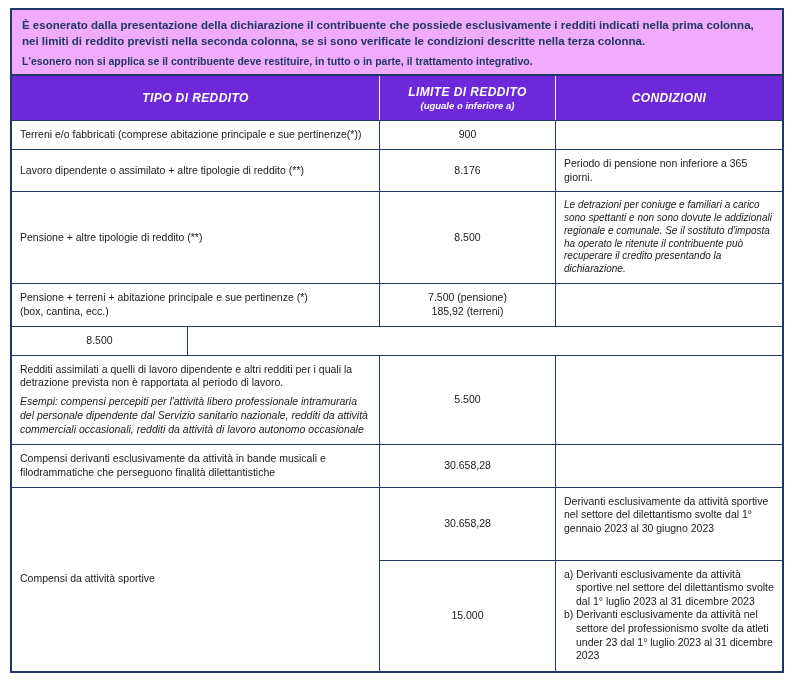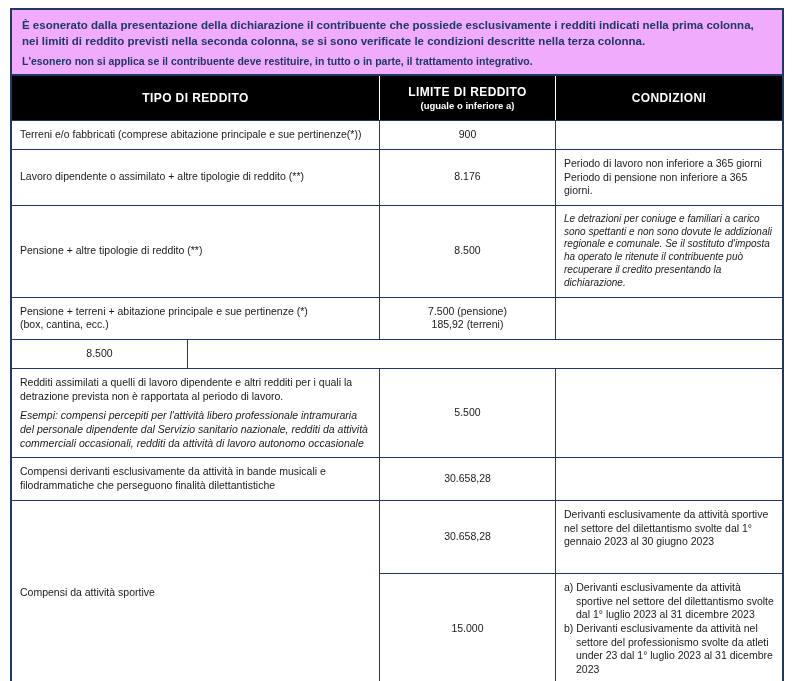--- a/index.html
+++ b/index.html
@@ -45,9 +45,10 @@
   
   .hdr {
     display: flex;
-    background: #000000;
+    background: #6d28d9;
     color: #ffffff;
     border-bottom: 1px solid #1f3864;
+    font-style: italic;
   }
   .hdr > div {
     padding: 9px 6px;

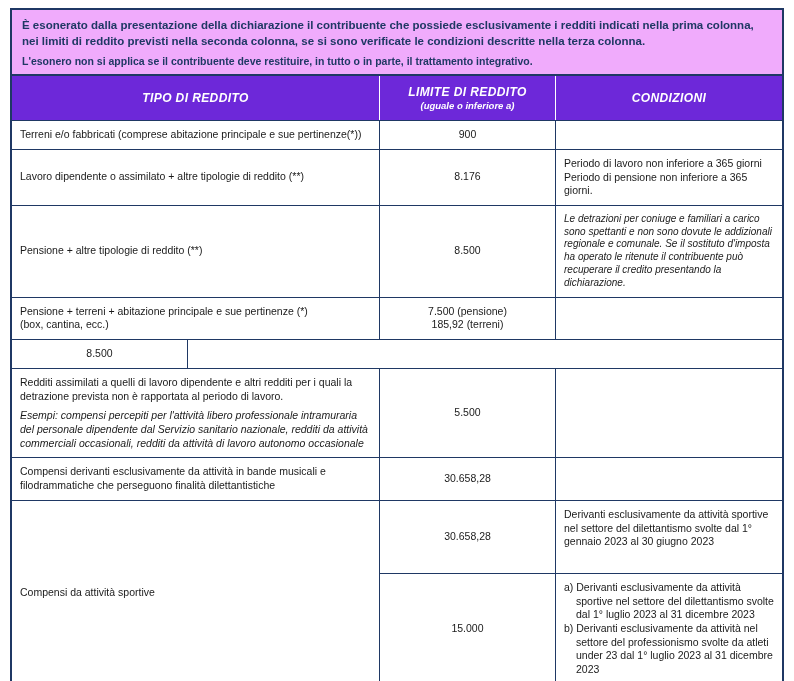--- a/index.html
+++ b/index.html
@@ -156,7 +156,6 @@
       </div>
       <div class="cell c2">8.176</div>
       <div class="cell c3">
-        <div class="cond">Periodo di lavoro non inferiore a 365 giorni</div>
         <div class="cond">Periodo di pensione non inferiore a 365 giorni.</div>
       </div>
     </div>

